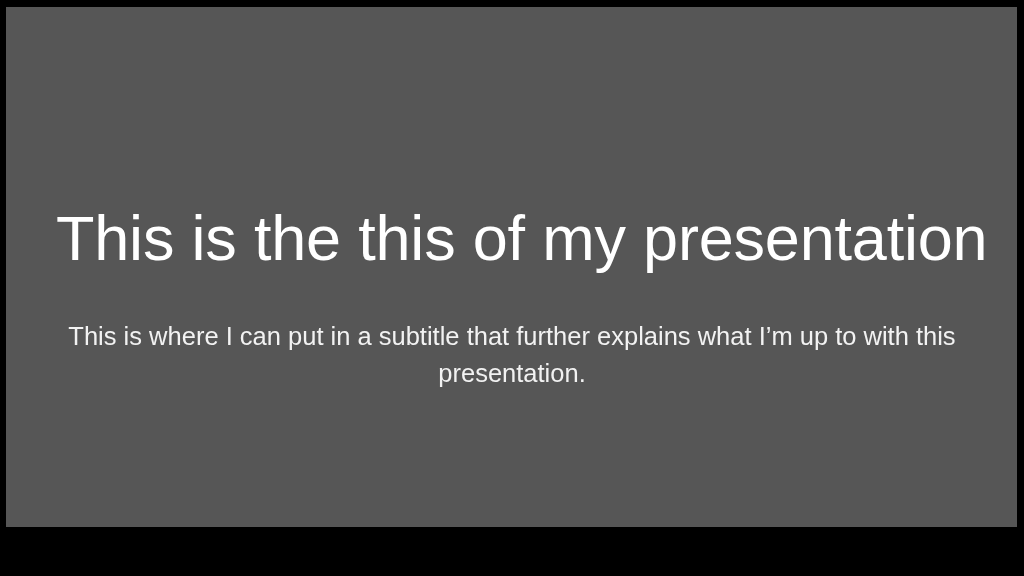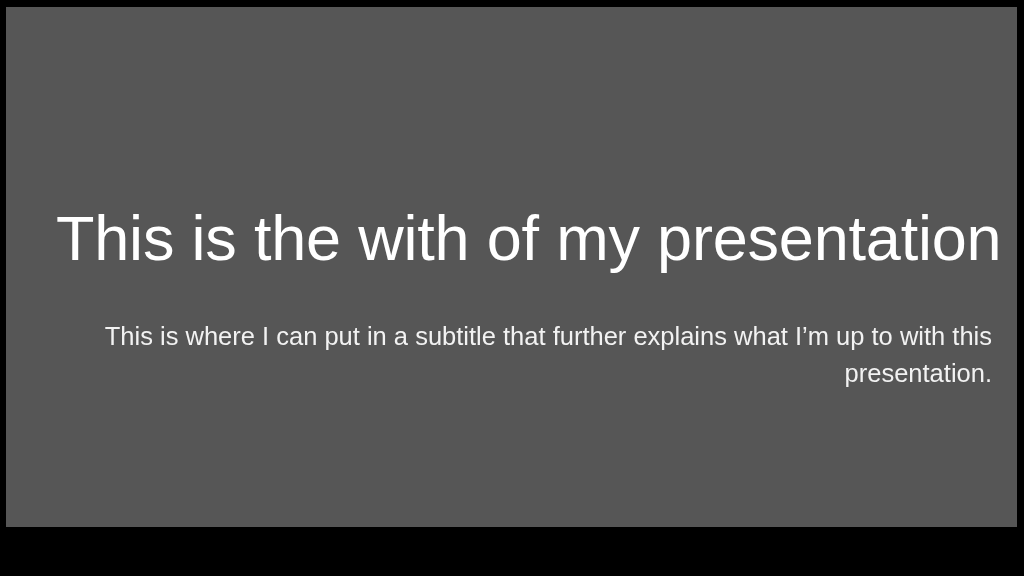--- a/index.html
+++ b/index.html
@@ -74,7 +74,7 @@
   <div class="slide">
     <div class="slide-content">
 
-      <h1 class="slide-title">This is the with of my presentation</h1>
+      <h1 class="slide-title">This is the this of my presentation</h1>
 
       <p class="slide-subtitle">This is where I can put in a subtitle that further explains what I’m up to with this presentation.</p>
 

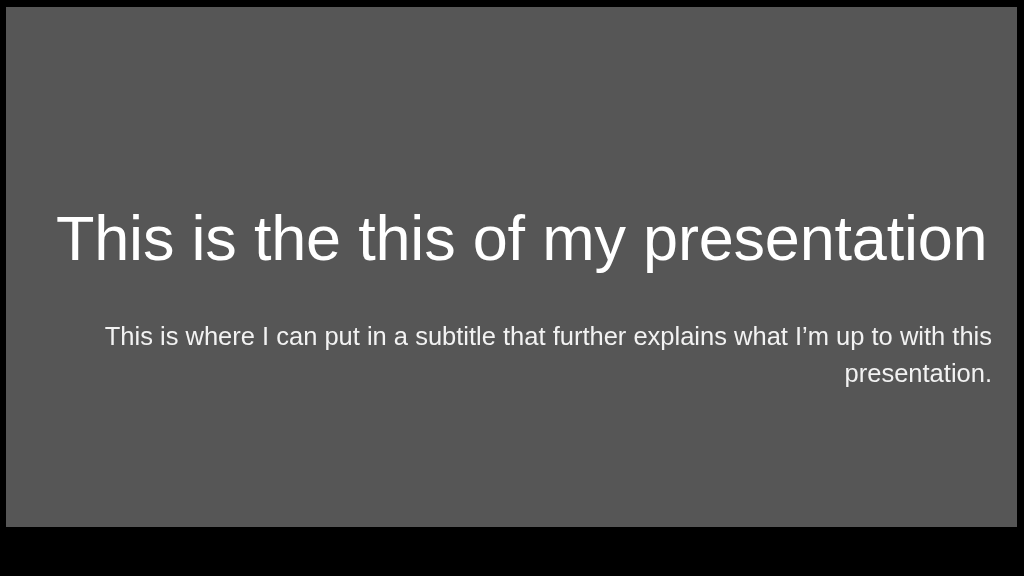--- a/index.html
+++ b/index.html
@@ -63,7 +63,7 @@
     font-weight: normal;
     line-height: 37px;
     color: #f2f2f2;
-    text-align: right;
+    text-align: center;
   }
 </style>
 </head>

